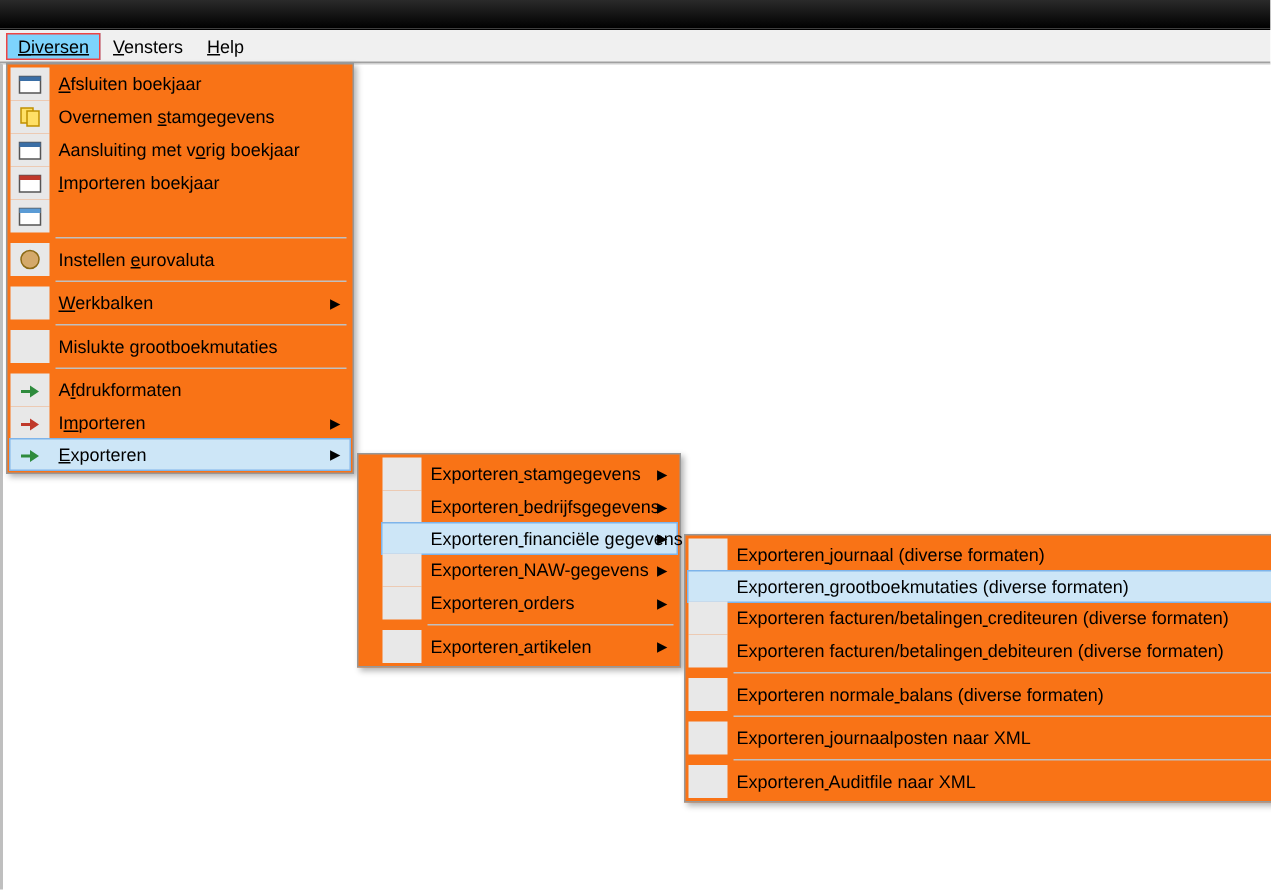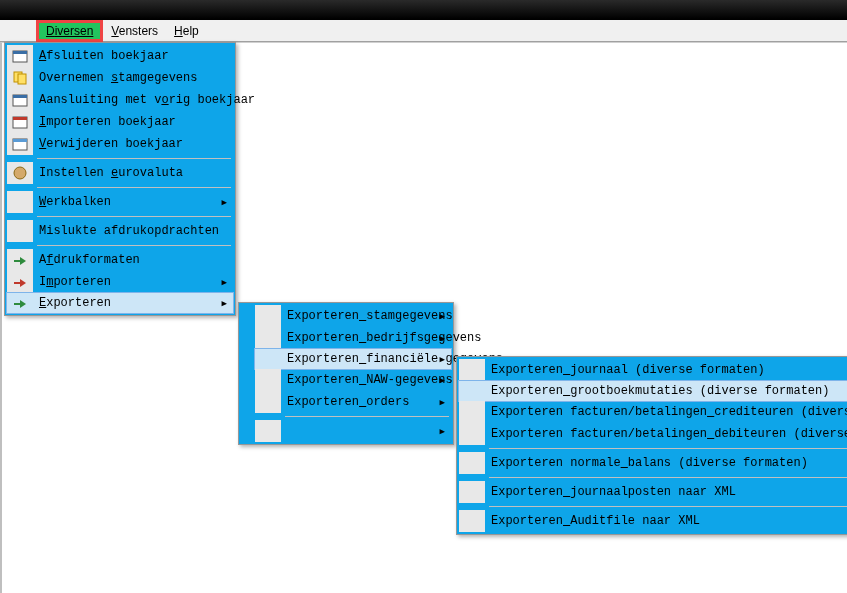--- a/index.html
+++ b/index.html
@@ -29,10 +29,9 @@
     cursor: default;
   }
   .menubar-item.active {
-    background: #22c55e;
-    border: 3px solid #ef4444;
+    background: #7dd3fc;
+    border: 1px solid #ef4444;
     padding: 1px 7px;
-    margin-left: 32px;
   }
   .mnemonic { text-decoration: underline; }
 

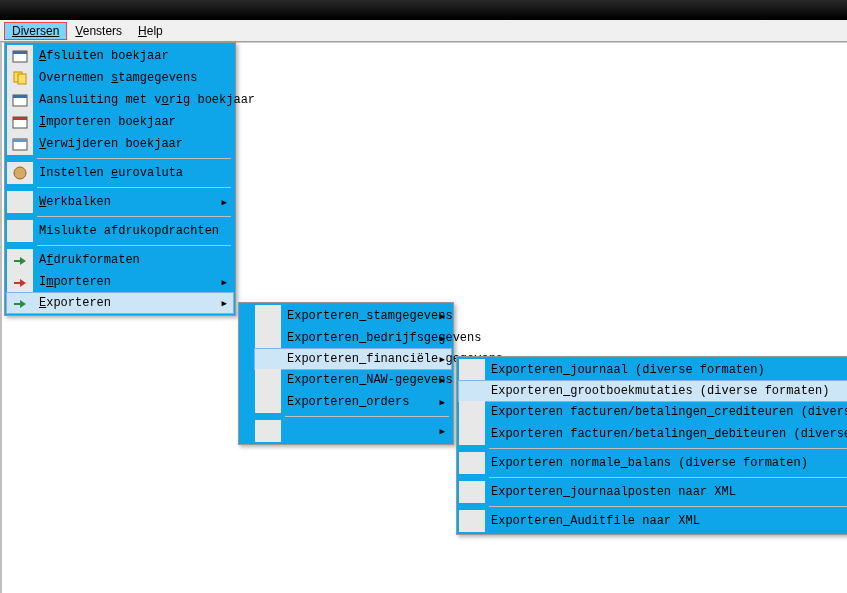--- a/index.html
+++ b/index.html
@@ -37,11 +37,10 @@
 
   .dropdown {
     position: absolute;
-    background: #0ea5e9;
+    background: #f97316;
     border: 1px solid #979797;
     box-shadow: 2px 2px 4px rgba(0,0,0,0.3);
     padding: 2px;
-    font-family: Liberation Mono, monospace;
   }
   .dropdown .icon-col {
     width: 26px;

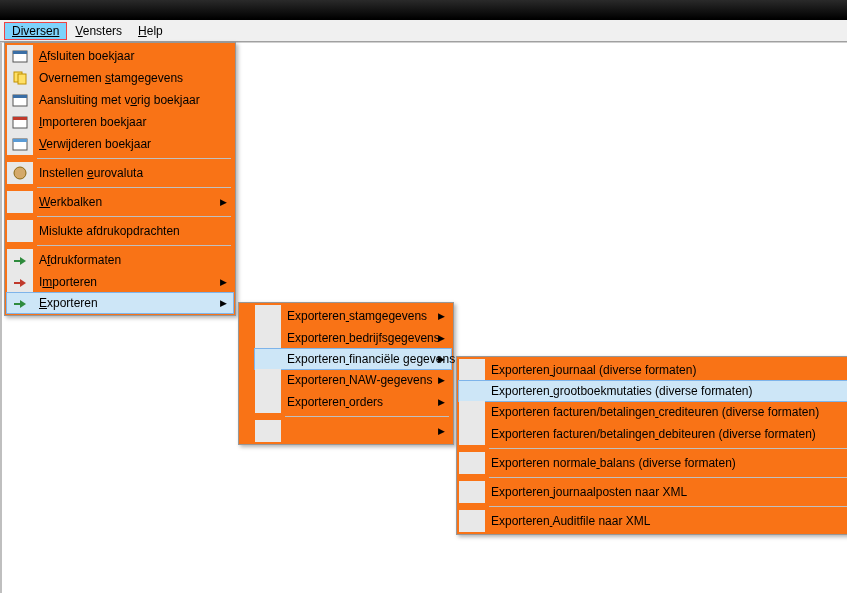--- a/index.html
+++ b/index.html
@@ -161,7 +161,6 @@
             <rect x="1" y="3" width="14" height="3" fill="#5a9bd5"></rect>
           </svg></span>
       </div>
-    <span class="label"><span class="mnemonic">V</span>erwijderen boekjaar</span>
   </div>
   <div class="separator"></div>
   <div class="menu-item">

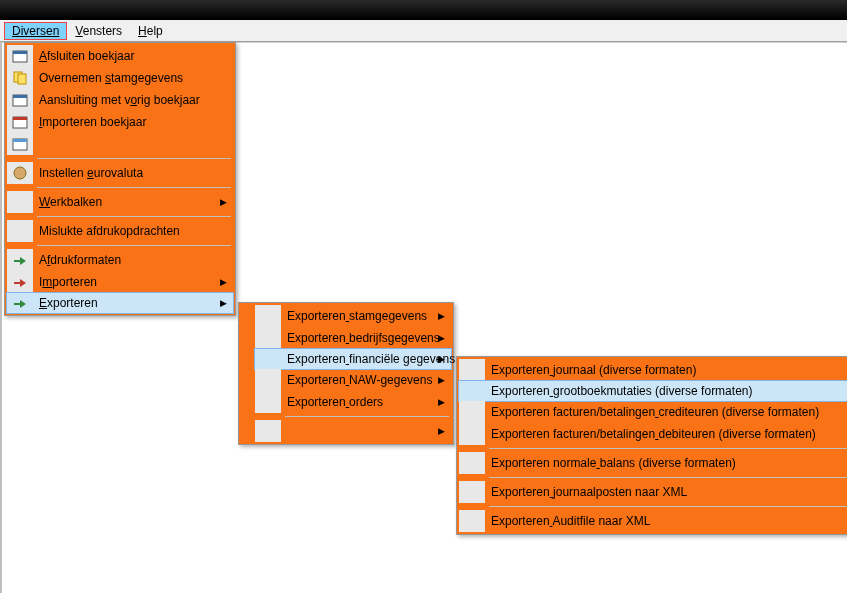--- a/index.html
+++ b/index.html
@@ -180,7 +180,7 @@
   <div class="separator"></div>
   <div class="menu-item">
     <div class="icon-col icon-strip"></div>
-    <span class="label">Mislukte afdrukopdrachten</span>
+    <span class="label">Mislukte grootboekmutaties</span>
   </div>
   <div class="separator"></div>
   <div class="menu-item">

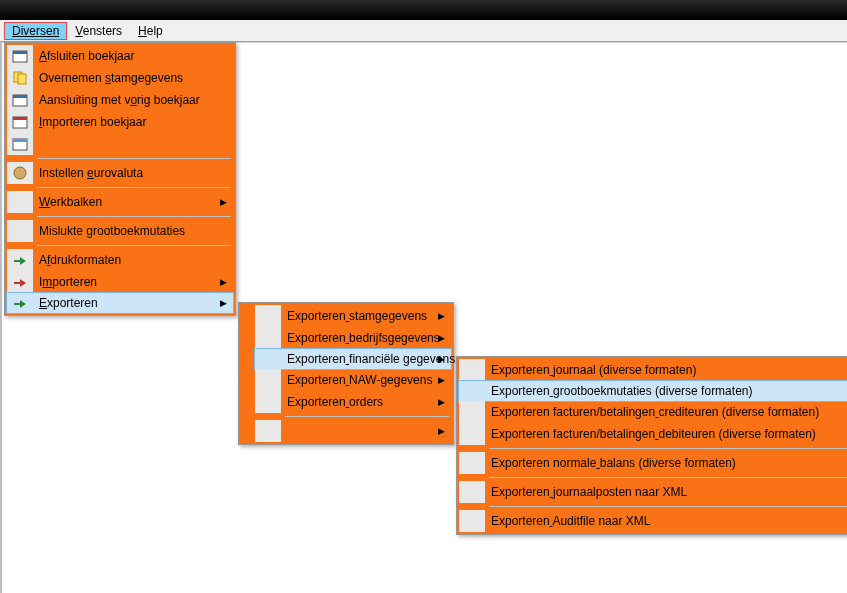--- a/index.html
+++ b/index.html
@@ -240,6 +240,7 @@
   <div class="separator"></div>
   <div class="menu-item">
     <div class="icon-col icon-strip"></div>
+    <span class="label">Exporteren<span class="mnemonic"> </span>artikelen</span>
     <span class="arrow">▶</span>
   </div>
 </div>

